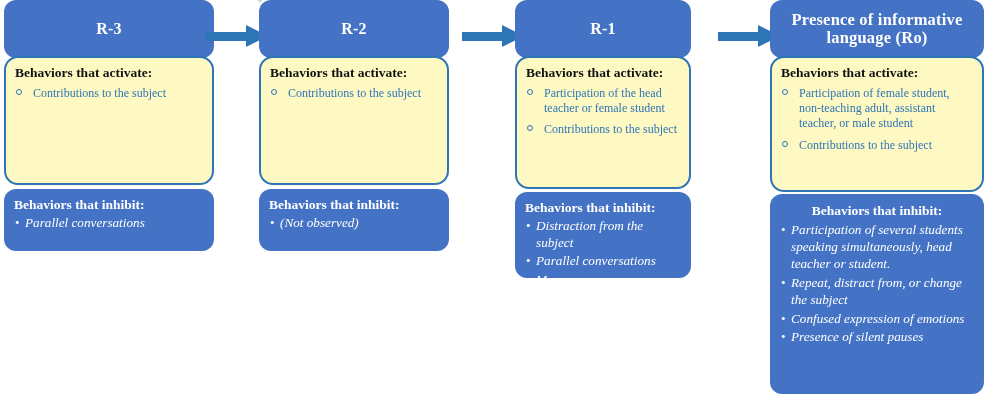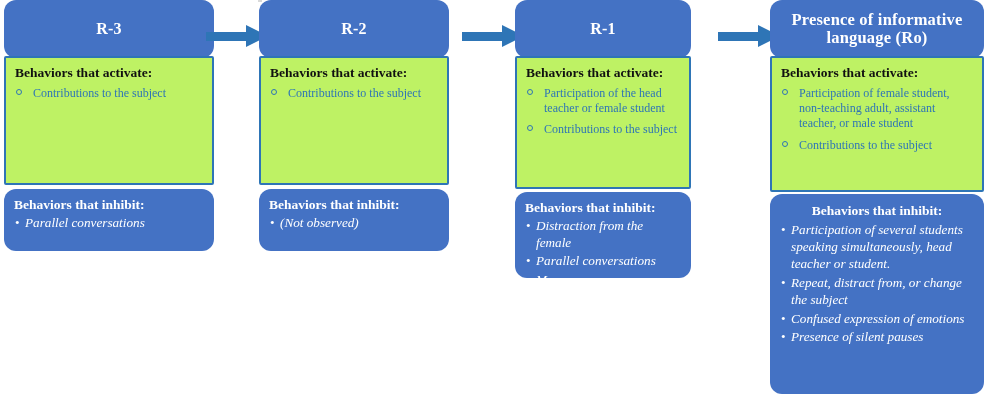--- a/index.html
+++ b/index.html
@@ -39,9 +39,9 @@
 
   
   .activate-box{
-    background:#bef264;
+    background:#fef9c3;
     border:2px solid #2E75B6;
-    border-radius:2px;
+    border-radius:14px;
     box-sizing:border-box;
     padding:7px 9px 6px 9px;
     position:relative;

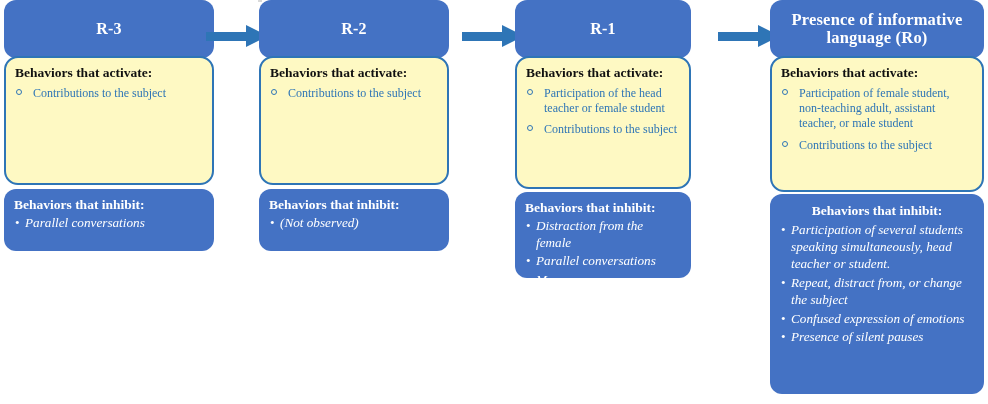--- a/index.html
+++ b/index.html
@@ -211,7 +211,7 @@
     <div class="inhibit-box">
       <div class="sec-title-light">Behaviors that inhibit:</div>
       <ul class="dot">
-        <li><span class="db">•</span><span>Distraction from the female</span></li>
+        <li><span class="db">•</span><span>Distraction from the subject</span></li>
         <li><span class="db">•</span><span>Parallel conversations</span></li>
         <li><span class="db">•</span><span>Murmurs</span></li>
       </ul>

